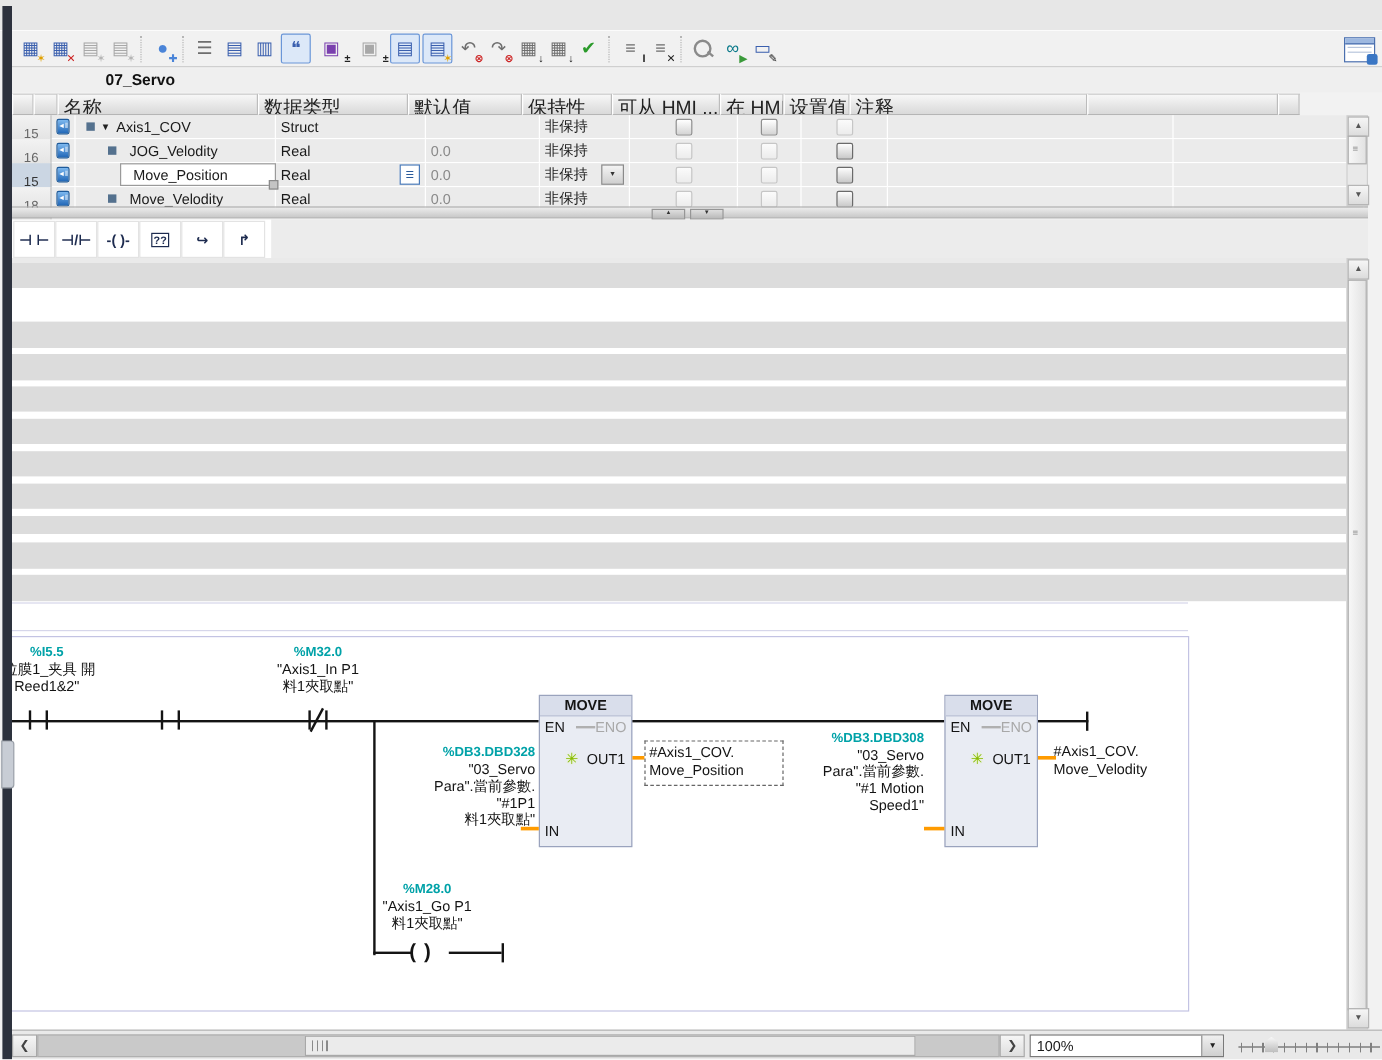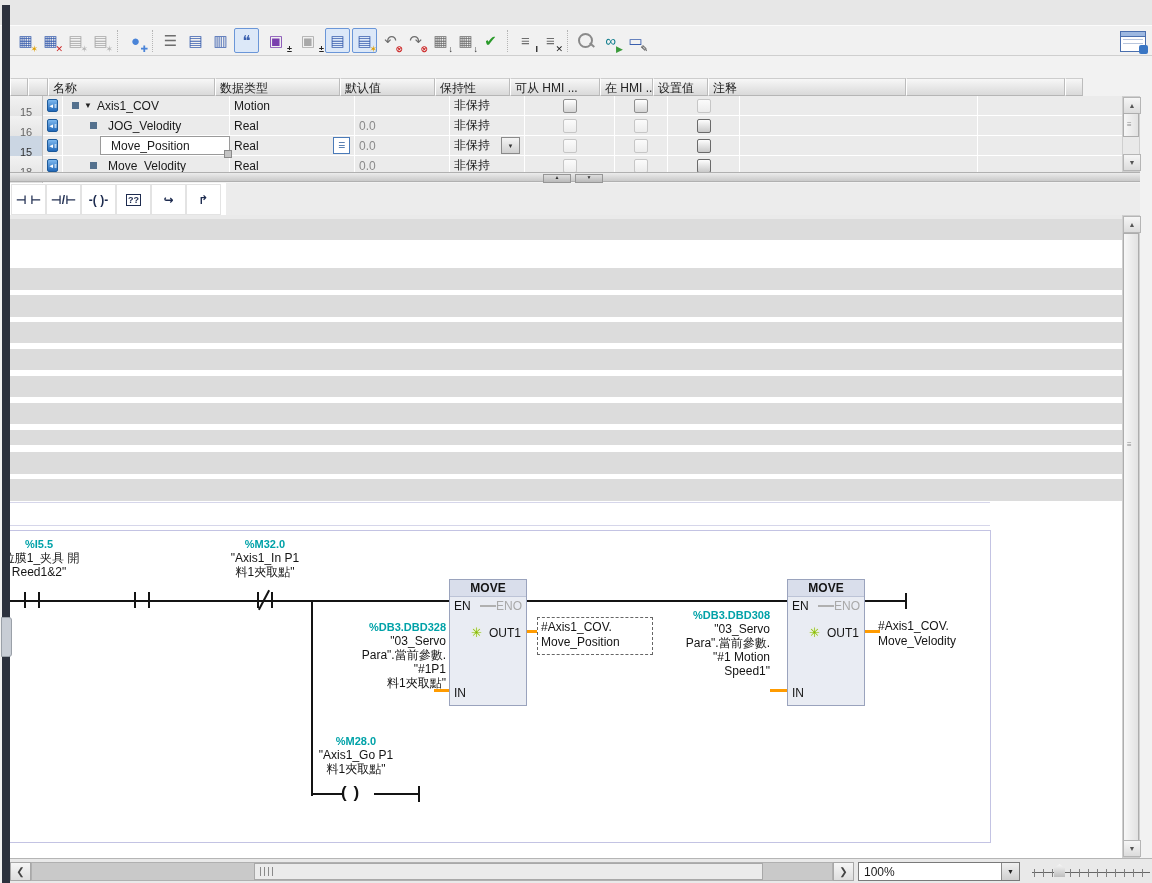--- a/index.html
+++ b/index.html
@@ -205,6 +205,9 @@
     <span class="person"></span>
   </div>
 
+  <div class="titlerow">
+    <span class="blocktitle">07_Servo</span>
+  </div>
 
   <div class="tbl">
     <div class="hrow">

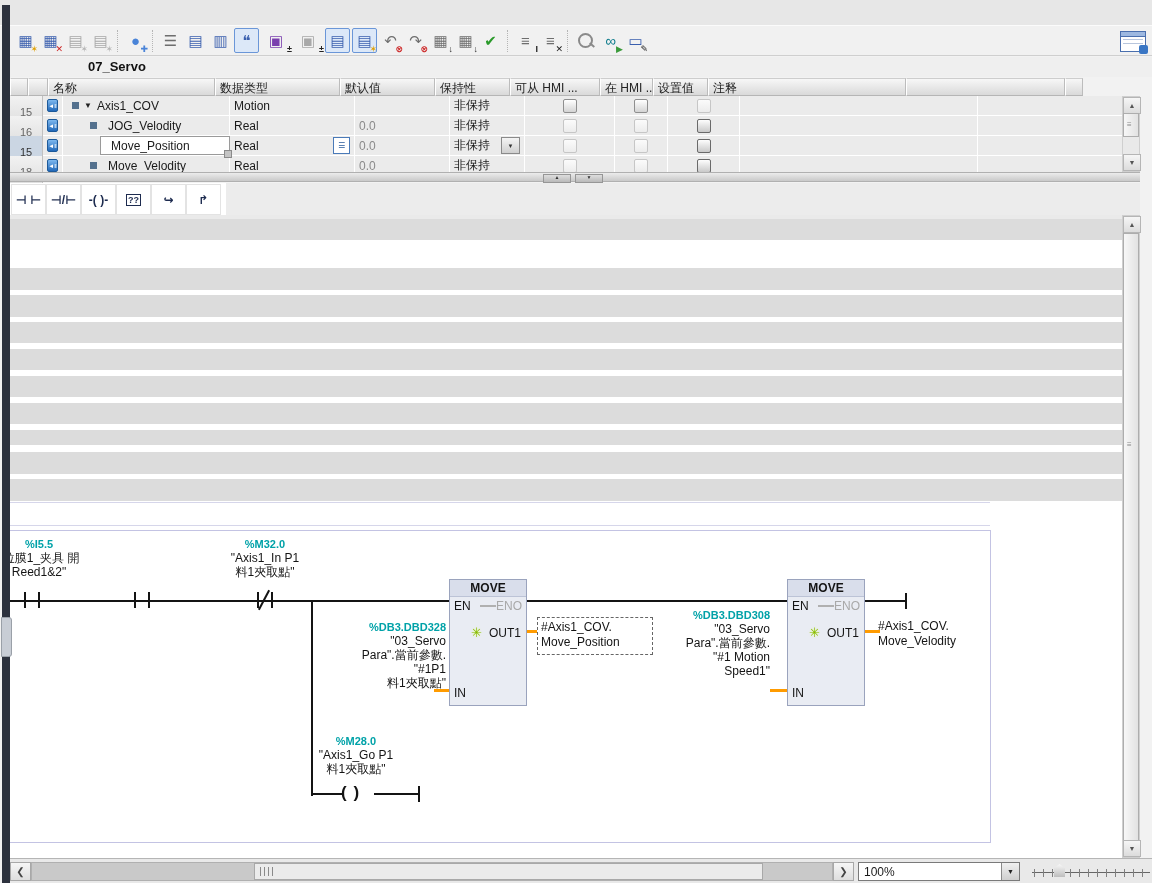--- a/index.html
+++ b/index.html
@@ -33,7 +33,7 @@
   
   .tbl{position:absolute;left:10px;top:78px;width:1130px}
   .hrow{display:flex;height:18px}
-  .hc{box-sizing:border-box;background:linear-gradient(#f7f7f7,#d9d9d9);border-right:1px solid #bcbcbc;border-left:1px solid #fff;border-top:1px solid #cdcdcd;border-bottom:1px solid #b5b5b5;font-size:12px;color:#222;padding:1px 4px;white-space:nowrap;overflow:hidden}
+  .hc{box-sizing:border-box;background:linear-gradient(#f7f7f7,#d9d9d9);border-right:1px solid #bcbcbc;border-left:1px solid #fff;border-top:1px solid #cdcdcd;border-bottom:1px solid #b5b5b5;font-size:16px;color:#222;padding:1px 4px;white-space:nowrap;overflow:hidden}
   .r{display:flex;height:19px;background:#ebebeb;border-bottom:1px solid #fff;position:relative}
   .c{box-sizing:border-box;border-right:1px solid #fff;font-size:12px;display:flex;align-items:center;padding:0 4px;white-space:nowrap;overflow:hidden}
   .numc{background:linear-gradient(#f2f2f2,#dcdcdc);border-right:1px solid #c0c0c0;color:#666;font-size:11px;justify-content:center;padding:16px}

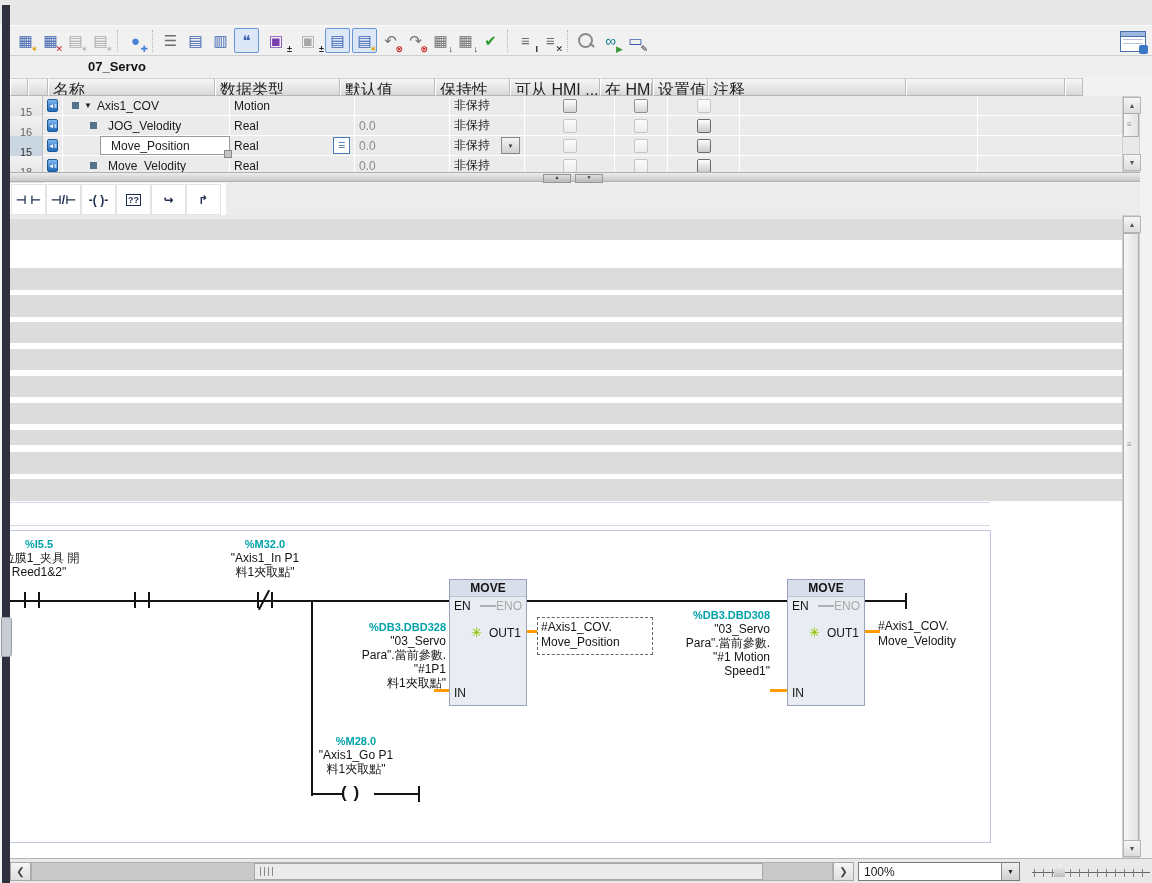--- a/index.html
+++ b/index.html
@@ -235,7 +235,7 @@
           <span class="caret">▼</span>
           <span>Axis1_COV</span>
         </span>
-      <span class="c" style="width:125px">Motion</span>
+      <span class="c" style="width:125px">Struct</span>
       <span class="c defv" style="width:95px"></span>
       <span class="c" style="width:75px">非保持</span>
       <span class="c cbc" style="width:90px">

